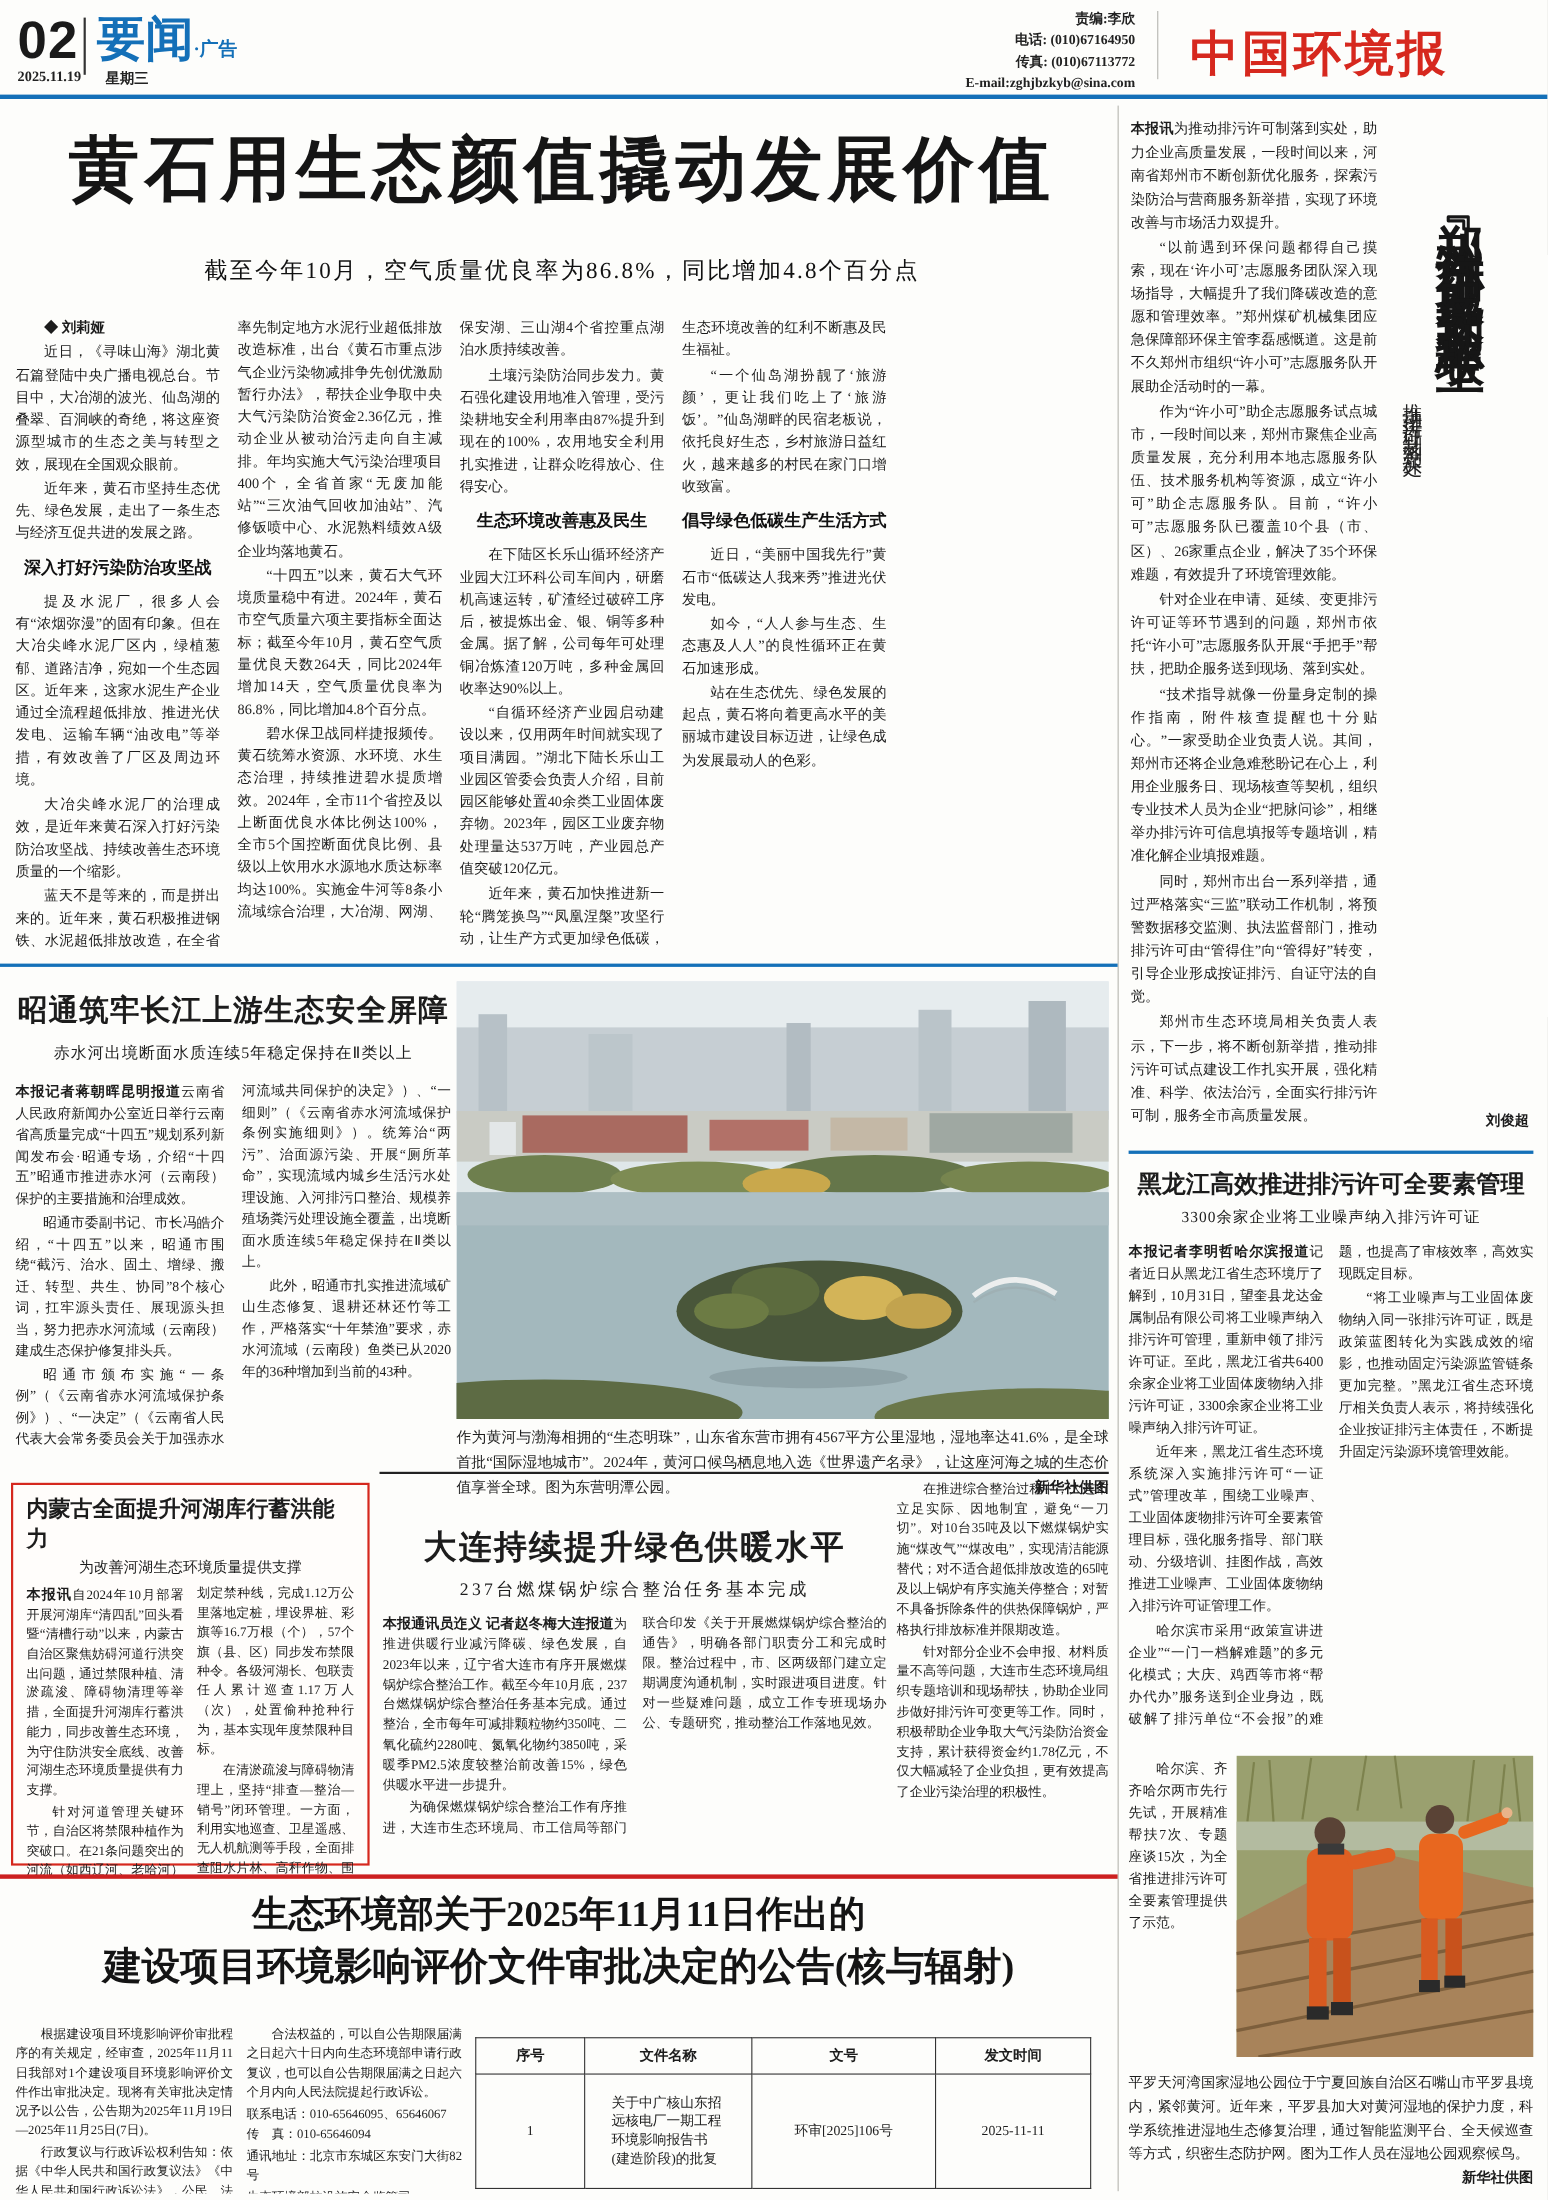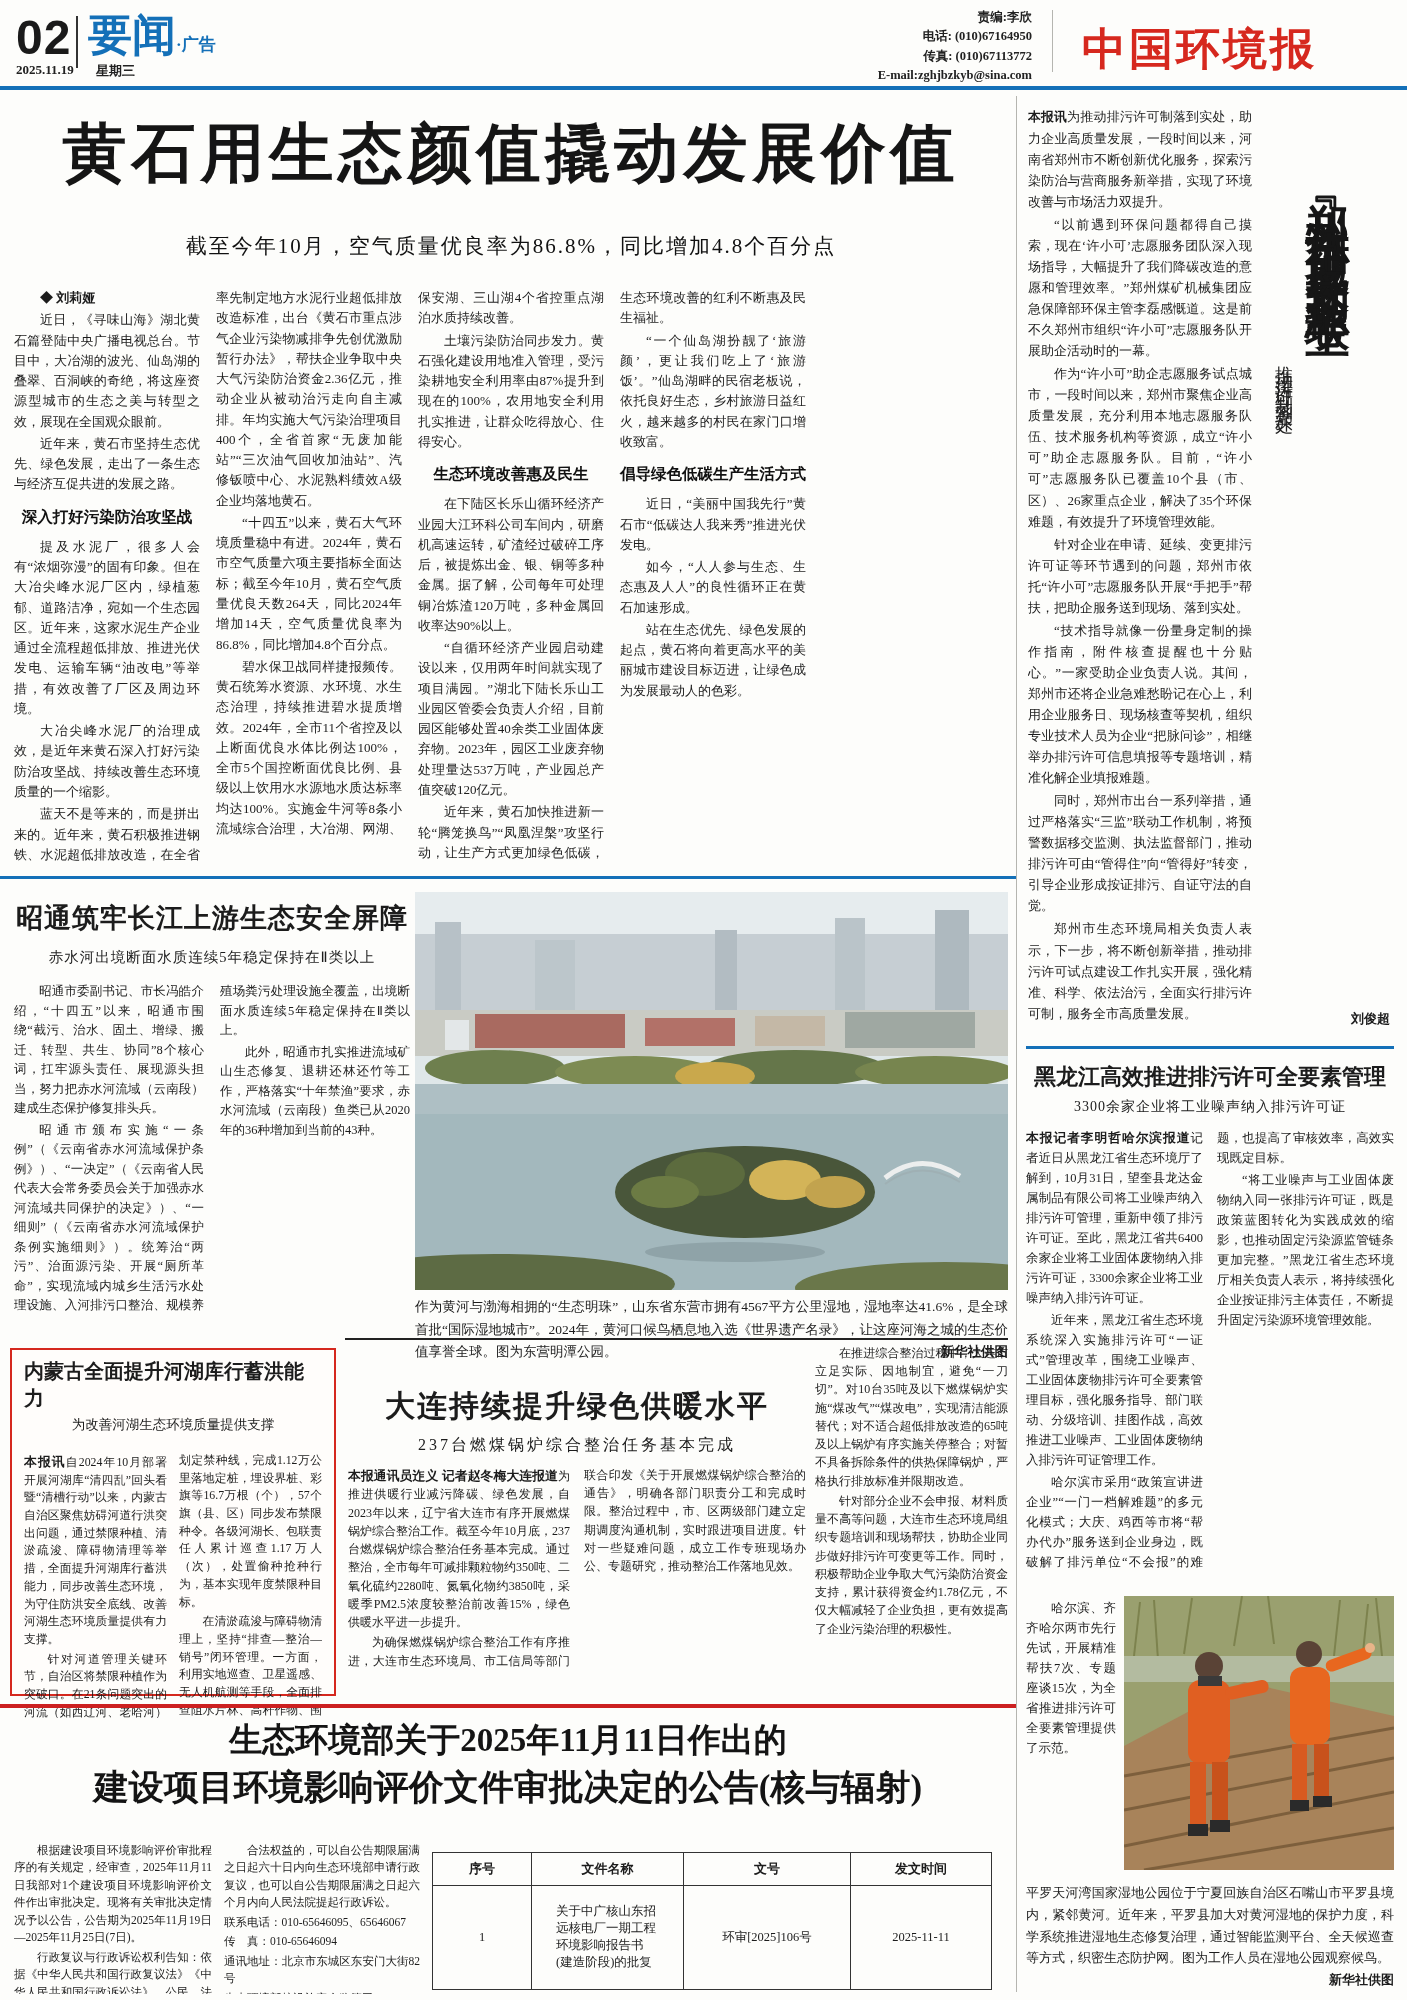--- a/index.html
+++ b/index.html
@@ -112,6 +112,7 @@
   <div class="abs zt-headline ctr" style="left:14px;top:900px;width:396px;">昭通筑牢长江上游生态安全屏障</div>
   <div class="abs zt-subtitle ctr" style="left:14px;top:948px;width:396px;">赤水河出境断面水质连续5年稳定保持在Ⅱ类以上</div>
   <div class="abs body-cols cols2 jus" style="left:14px;top:982px;width:396px;height:352px;font-size:12.5px;">
+    <p class="nohang"><b class="lead">本报记者蒋朝晖昆明报道</b><span>云南省人民政府新闻办公室近日举行云南省高质量完成“十四五”规划系列新闻发布会·昭通专场，介绍“十四五”昭通市推进赤水河（云南段）保护的主要措施和治理成效。</span></p>
     <p>昭通市委副书记、市长冯皓介绍，“十四五”以来，昭通市围绕“截污、治水、固土、增绿、搬迁、转型、共生、协同”8个核心词，扛牢源头责任、展现源头担当，努力把赤水河流域（云南段）建成生态保护修复排头兵。</p>
     <p>昭通市颁布实施“一条例”（《云南省赤水河流域保护条例》）、“一决定”（《云南省人民代表大会常务委员会关于加强赤水河流域共同保护的决定》）、“一细则”（《云南省赤水河流域保护条例实施细则》）。统筹治“两污”、治面源污染、开展“厕所革命”，实现流域内城乡生活污水处理设施、入河排污口整治、规模养殖场粪污处理设施全覆盖，出境断面水质连续5年稳定保持在Ⅱ类以上。</p>
     <p>此外，昭通市扎实推进流域矿山生态修复、退耕还林还竹等工作，严格落实“十年禁渔”要求，赤水河流域（云南段）鱼类已从2020年的36种增加到当前的43种。</p>

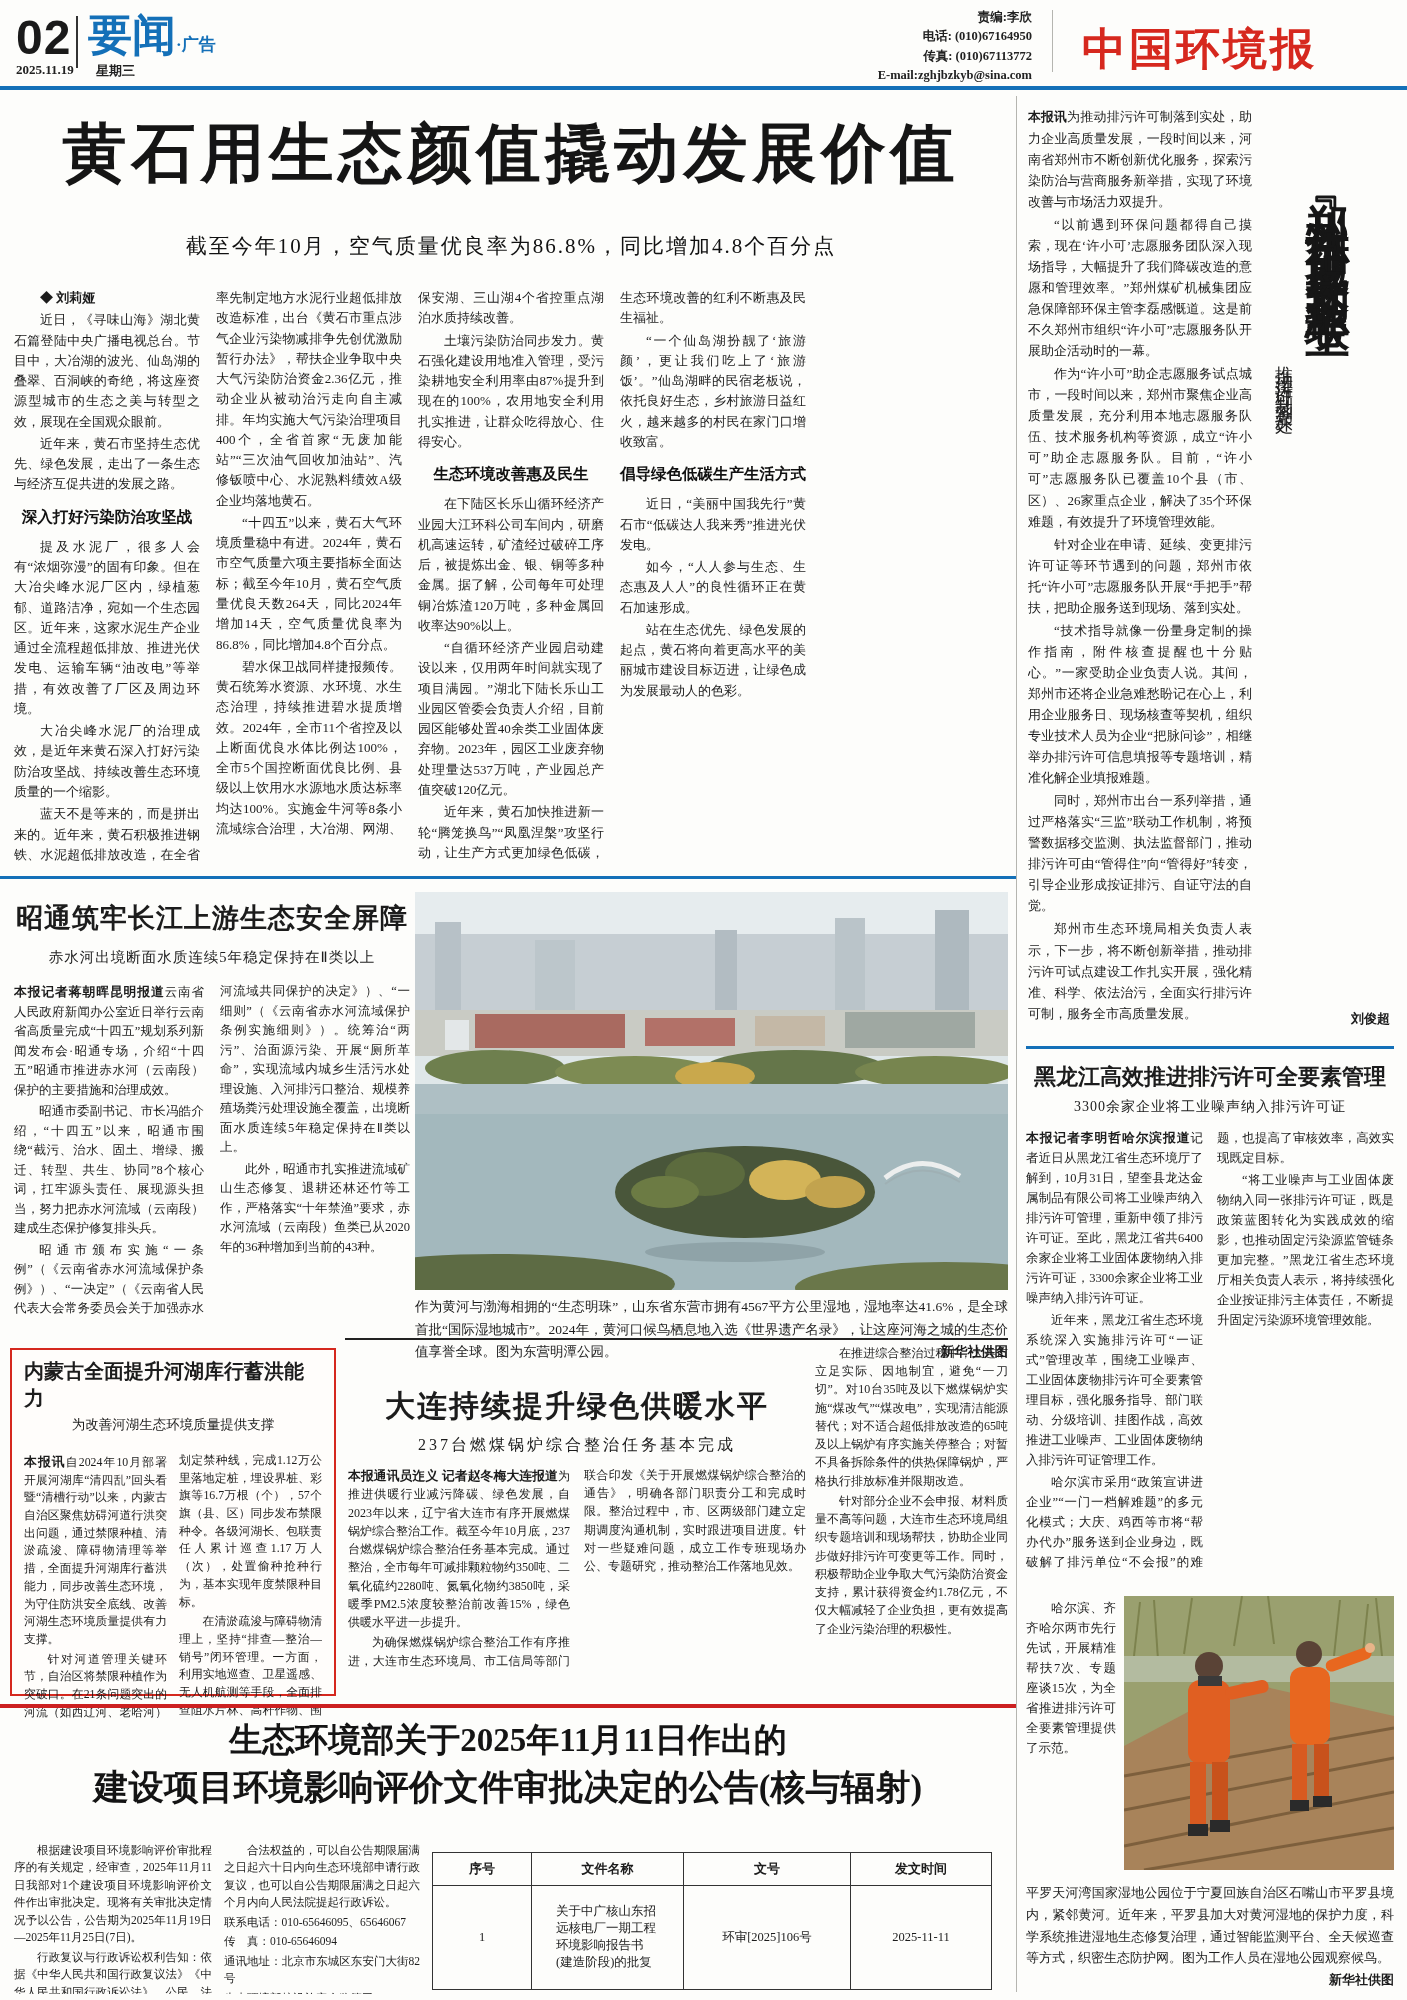--- a/index.html
+++ b/index.html
@@ -45,7 +45,7 @@
   
   .redbox{border:2px solid #d5281e;background:#fffdfb;box-sizing:border-box;padding:8px 12px;}
   .rb-headline{font-family:Liberation Serif, serif;font-weight:bold;font-size:20px;text-align:left;}
-  .rb-subtitle{font-size:13.5px;text-align:center;margin:4px 0 18px 0;}
+  .rb-subtitle{font-size:13.5px;text-align:center;margin:4px 0 6px 0;}
   .dl-headline{font-size:30px;font-weight:bold;letter-spacing:2px;}
   .dl-subtitle{font-size:16px;letter-spacing:3px;}
   

